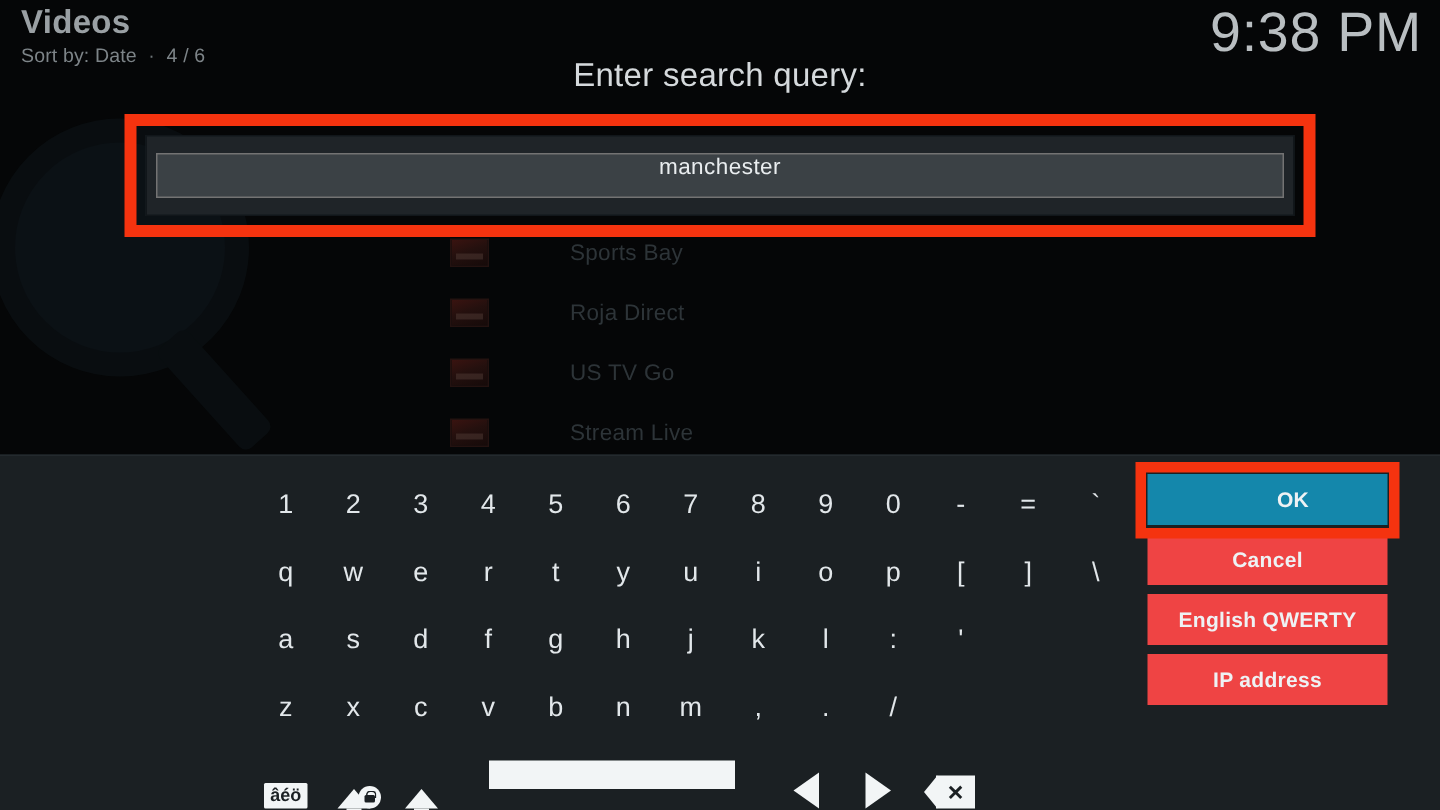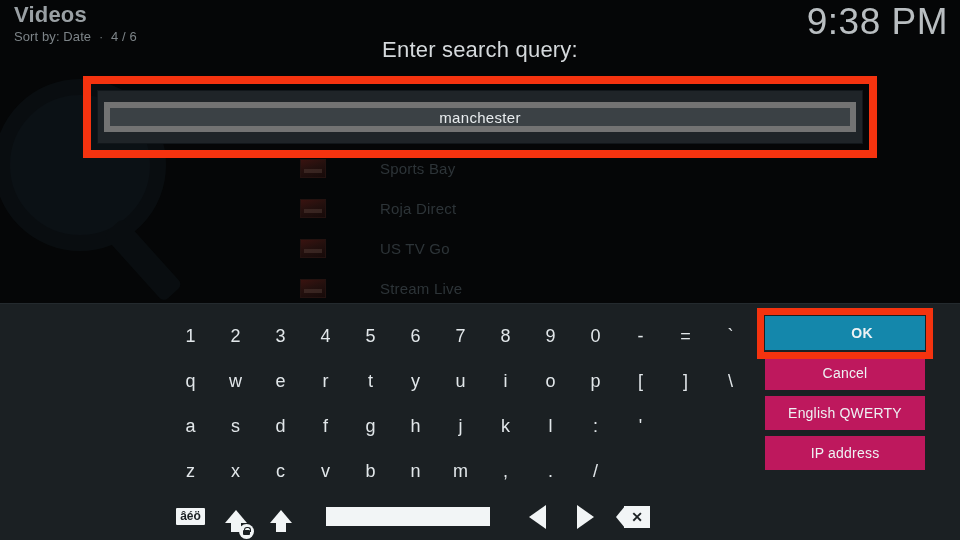--- a/index.html
+++ b/index.html
@@ -97,8 +97,8 @@
     position: absolute; left: 104px; top: 102px;
     width: 752px; height: 30px;
     background: #3b4145;
-    border: 6px solid #737373;
-    display: flex; align-items: center; justify-content: center;
+    border: 1px solid #737373;
+    display: flex; justify-content: center;
   }
   .input-value {
     font-size: 15px; color: #e9edef; letter-spacing: .3px;

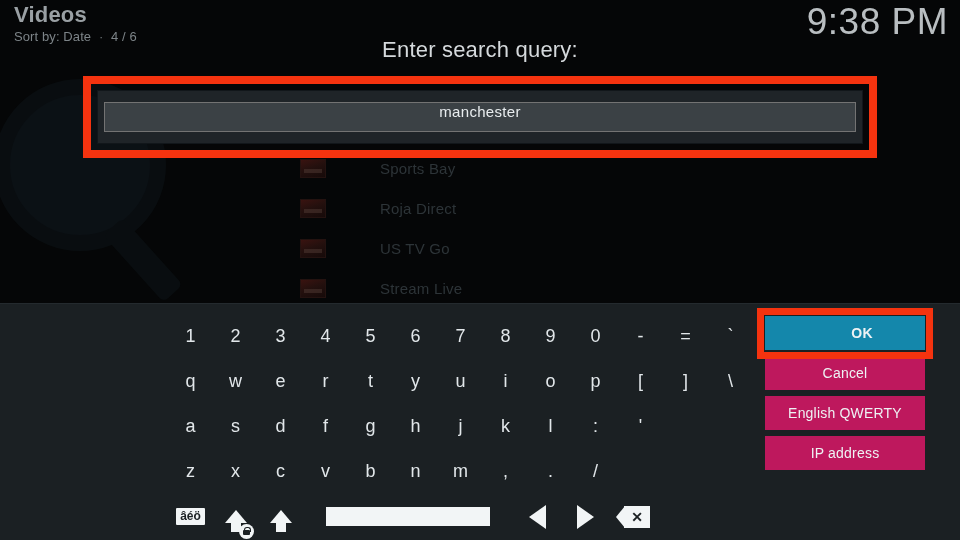--- a/index.html
+++ b/index.html
@@ -223,9 +223,9 @@
   .sbtn {
     width: 160px; height: 34px;
     display: flex; align-items: center; justify-content: center;
-    font-size: 14px; font-weight: 400;
+    font-size: 14px; font-weight: 700;
     color: #eef2f4;
-    background: #be185d;
+    background: #ef4444;
     margin-bottom: 6px;
     letter-spacing: .2px;
   }

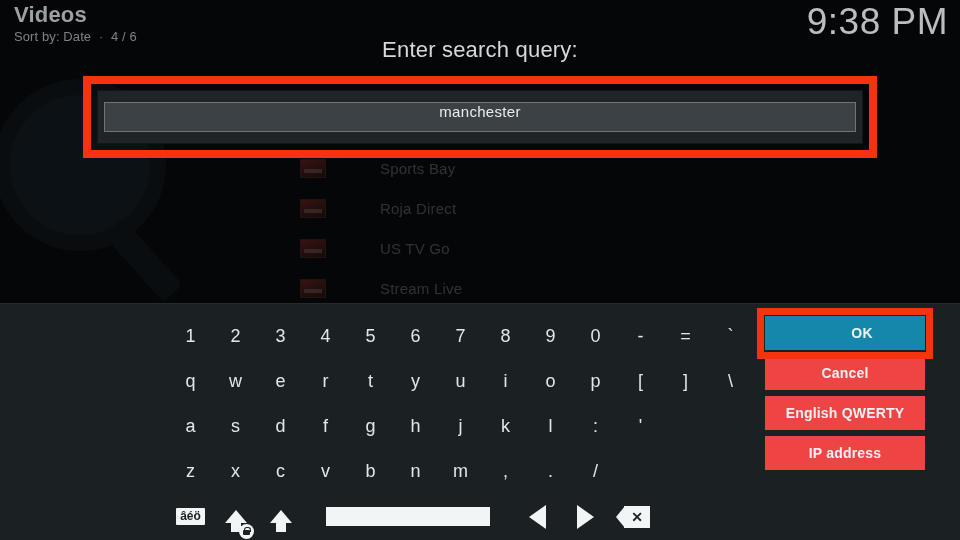--- a/index.html
+++ b/index.html
@@ -135,7 +135,7 @@
   }
   .fnkey {
     height: 45px;
-    display: flex; align-items: center; justify-content: center;
+    display: flex; align-items: flex-end; justify-content: center;
     position: relative;
   }
   .k-accent { width: 45px; }

